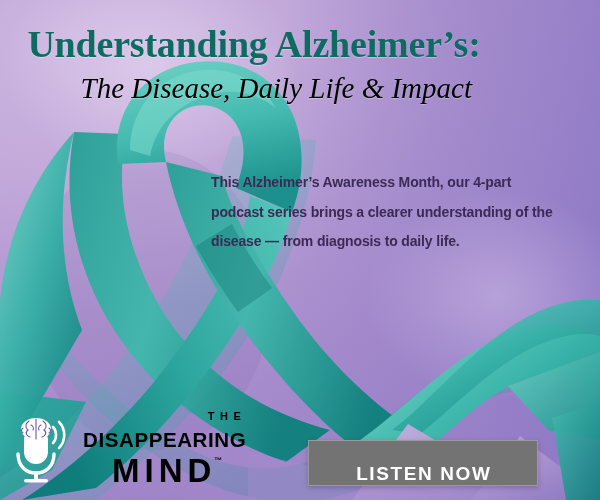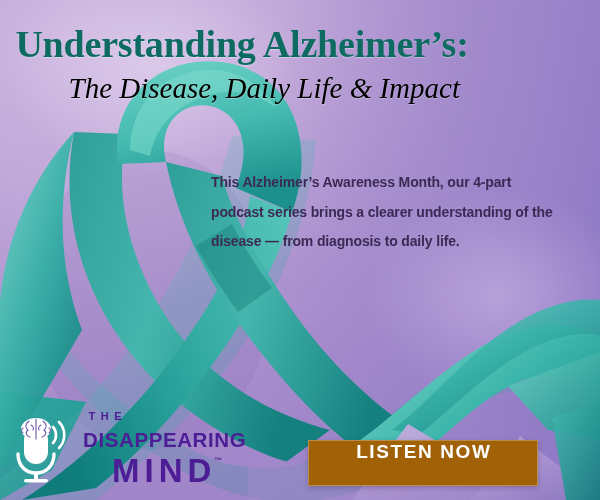--- a/index.html
+++ b/index.html
@@ -70,7 +70,7 @@
   
   .headline-wrap {
     position: absolute;
-    left: 0;
+    left: 12px;
     top: 22px;
     width: 484px;
     text-align: center;

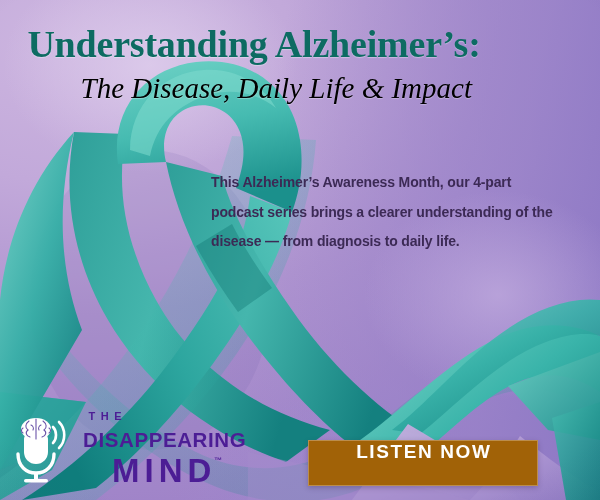--- a/index.html
+++ b/index.html
@@ -125,8 +125,8 @@
   .logo-mark { width: 62px; height: 72px; flex: none; }
   .logo-mark svg { display: block; }
   .logo-type {
-    color: #4c1d95;
-    text-align: left;
+    color: #000000;
+    text-align: right;
     line-height: 1;
     padding-top: 2px;
   }

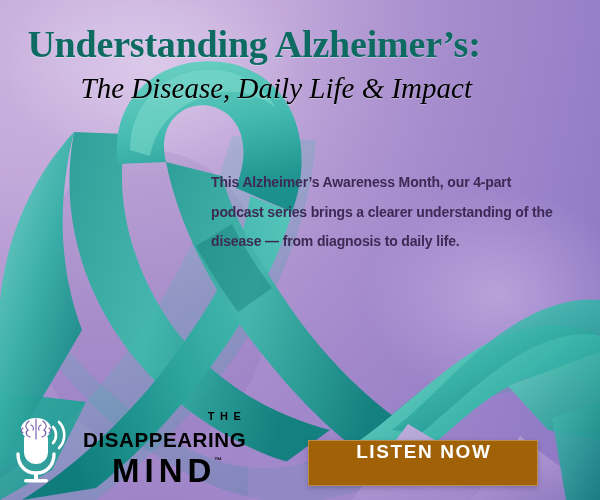--- a/index.html
+++ b/index.html
@@ -178,11 +178,11 @@
     top: 440px;
     width: 228px;
     height: 44px;
-    background: #a16207;
+    background: #737373;
     border: 1px solid rgba(255,255,255,0.28);
     box-shadow: 0 2px 5px rgba(50,28,80,0.28);
     display: flex;
-    align-items: flex-start;
+    align-items: flex-end;
     justify-content: center;
     z-index: 7;
     cursor: pointer;

